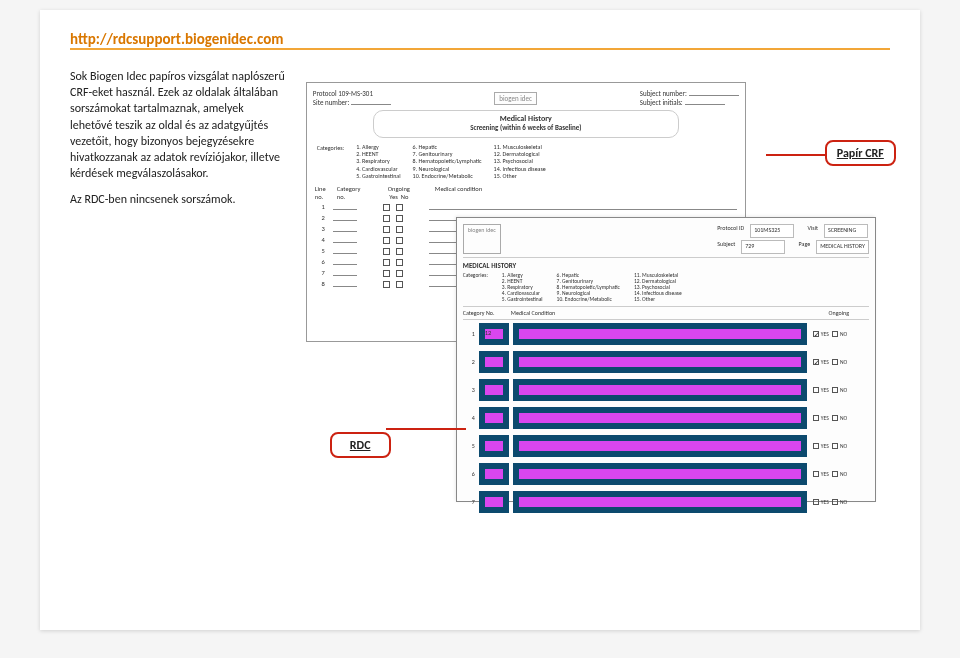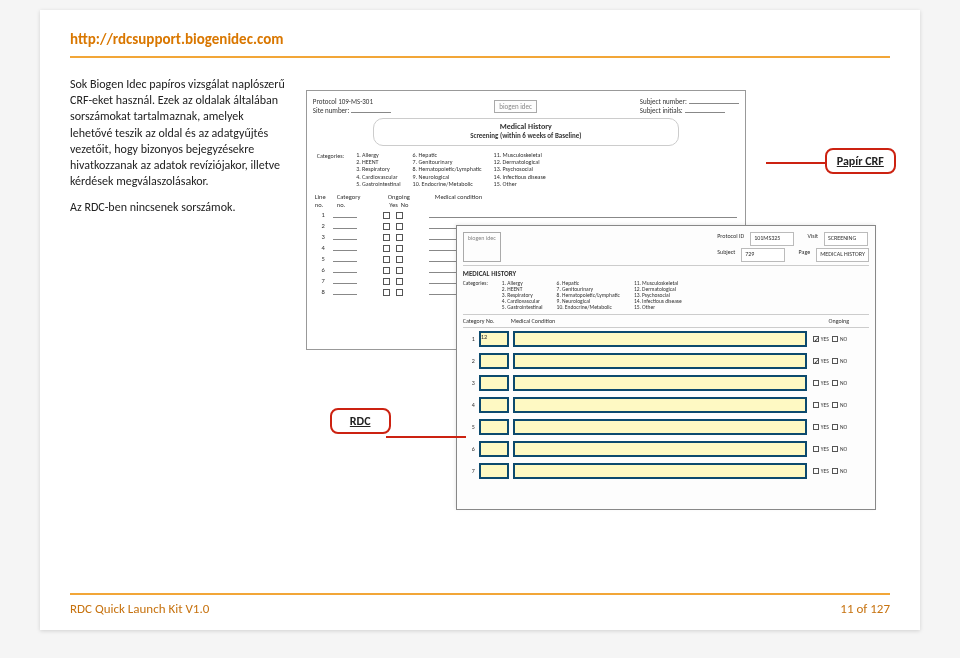--- a/index.html
+++ b/index.html
@@ -24,7 +24,7 @@
     color: #d97700;
     font-weight: bold;
     font-size: 15px;
-    margin-bottom: 8px;
+    margin-bottom: 0;
   }
   .header-rule {
     border-bottom: 2px solid #f2a638;

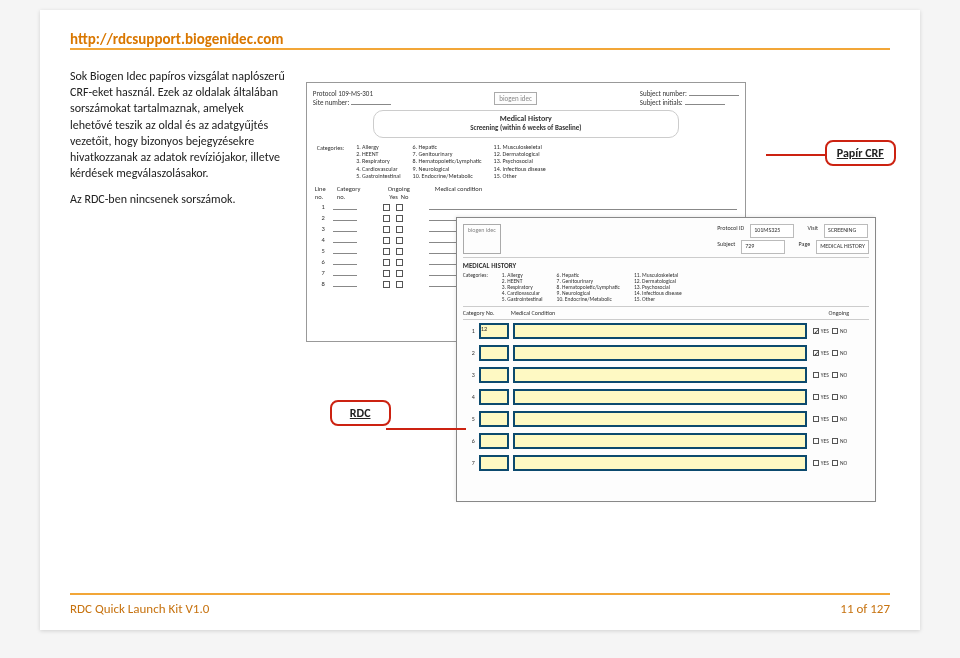--- a/index.html
+++ b/index.html
@@ -107,7 +107,7 @@
   .rth3 { width:60px; text-align:center;}
   .rdc-row { display:flex; align-items:center; margin-bottom:6px; gap:4px;}
   .rdc-row .num { width:12px; font-size:6px; text-align:right;}
-  .rdc-row .inp { border:2px solid #0c4a6e; background:#fef9c3; height:16px;}
+  .rdc-row .inp { border:6px solid #0c4a6e; background:#d946ef; height:22px;}
   .rdc-row .inp.cat { width:30px;}
   .rdc-row .inp.cond { flex:1;}
   .rdc-row .yn { width:58px; font-size:5.5px; text-align:left; white-space:nowrap;}

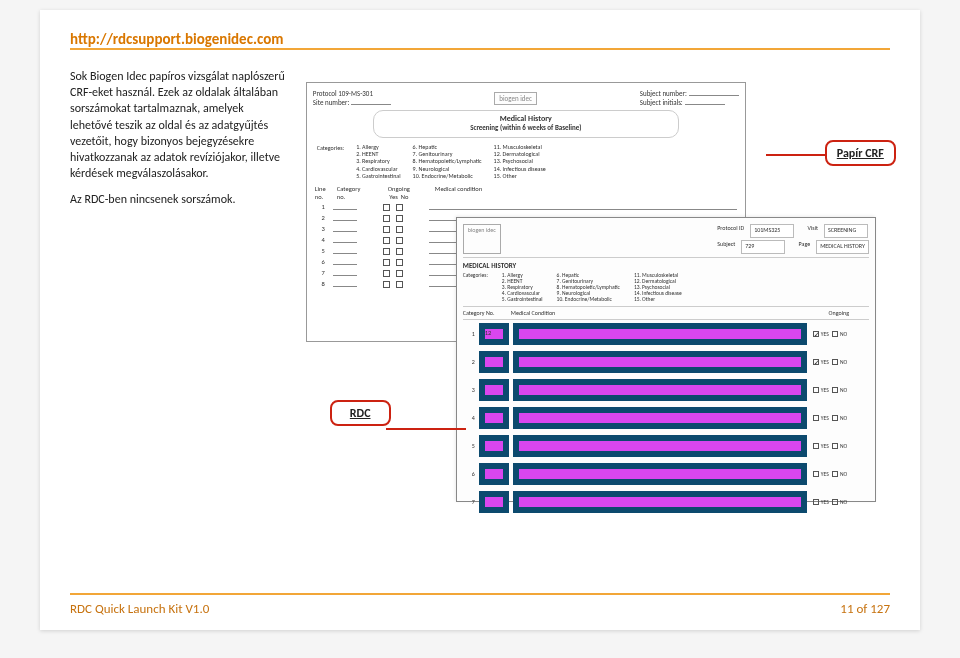--- a/index.html
+++ b/index.html
@@ -125,7 +125,7 @@
     text-decoration:underline;
   }
   .callout.papir { right:-30px; top:58px; }
-  .callout.rdc { left:24px; top:318px; padding:4px 18px; }
+  .callout.rdc { left:24px; top:350px; padding:4px 18px; }
   .callout-line { position:absolute; background:#c21; }
   .cl1 { right:40px; top:72px; width:60px; height:2px; }
   .cl2 { left:80px; top:346px; width:80px; height:2px; }

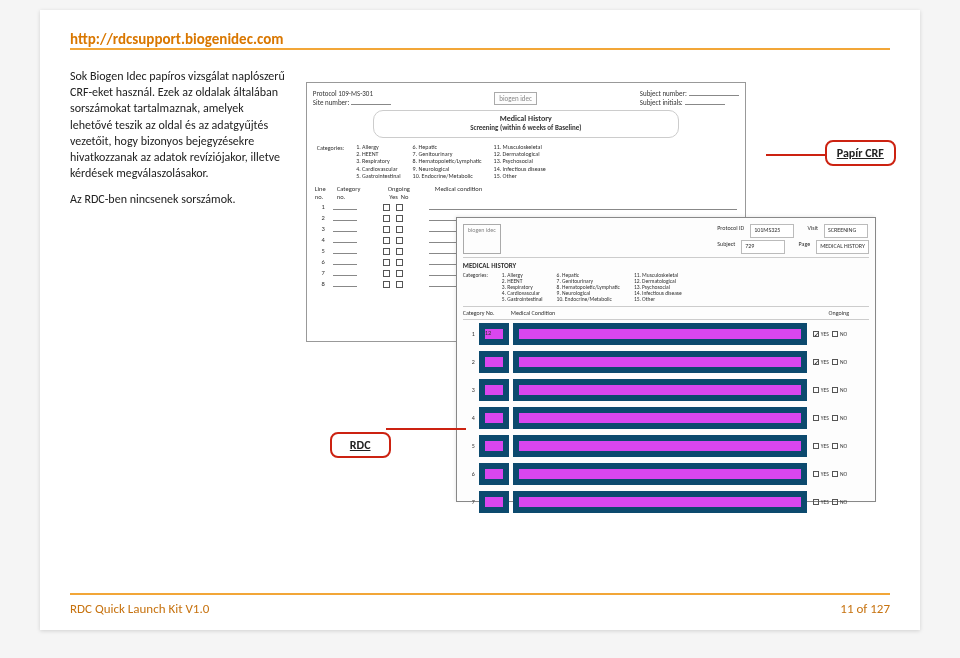--- a/index.html
+++ b/index.html
@@ -346,10 +346,6 @@
     </div>
   </div>
 
-  <div class="footer">
-    <span>RDC Quick Launch Kit V1.0</span>
-    <span>11 of 127</span>
-  </div>
 </div>
 
 </body></html>

